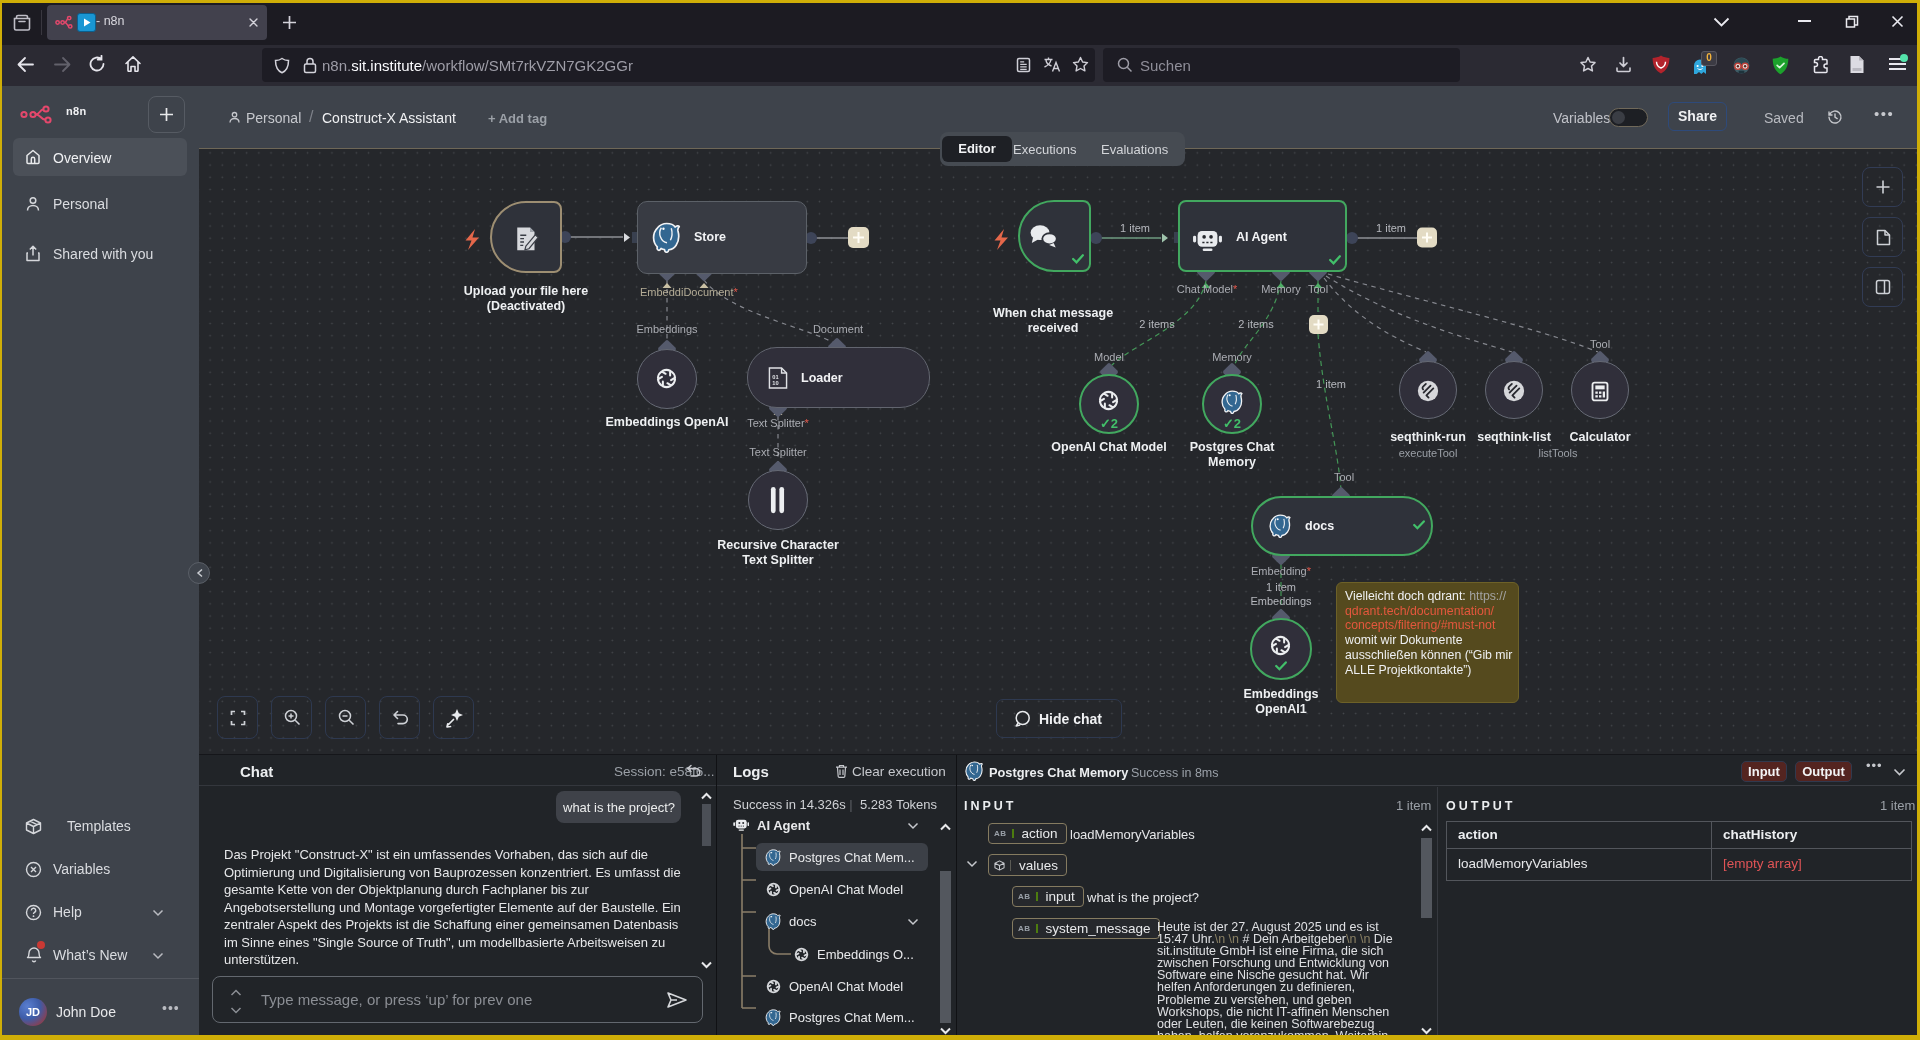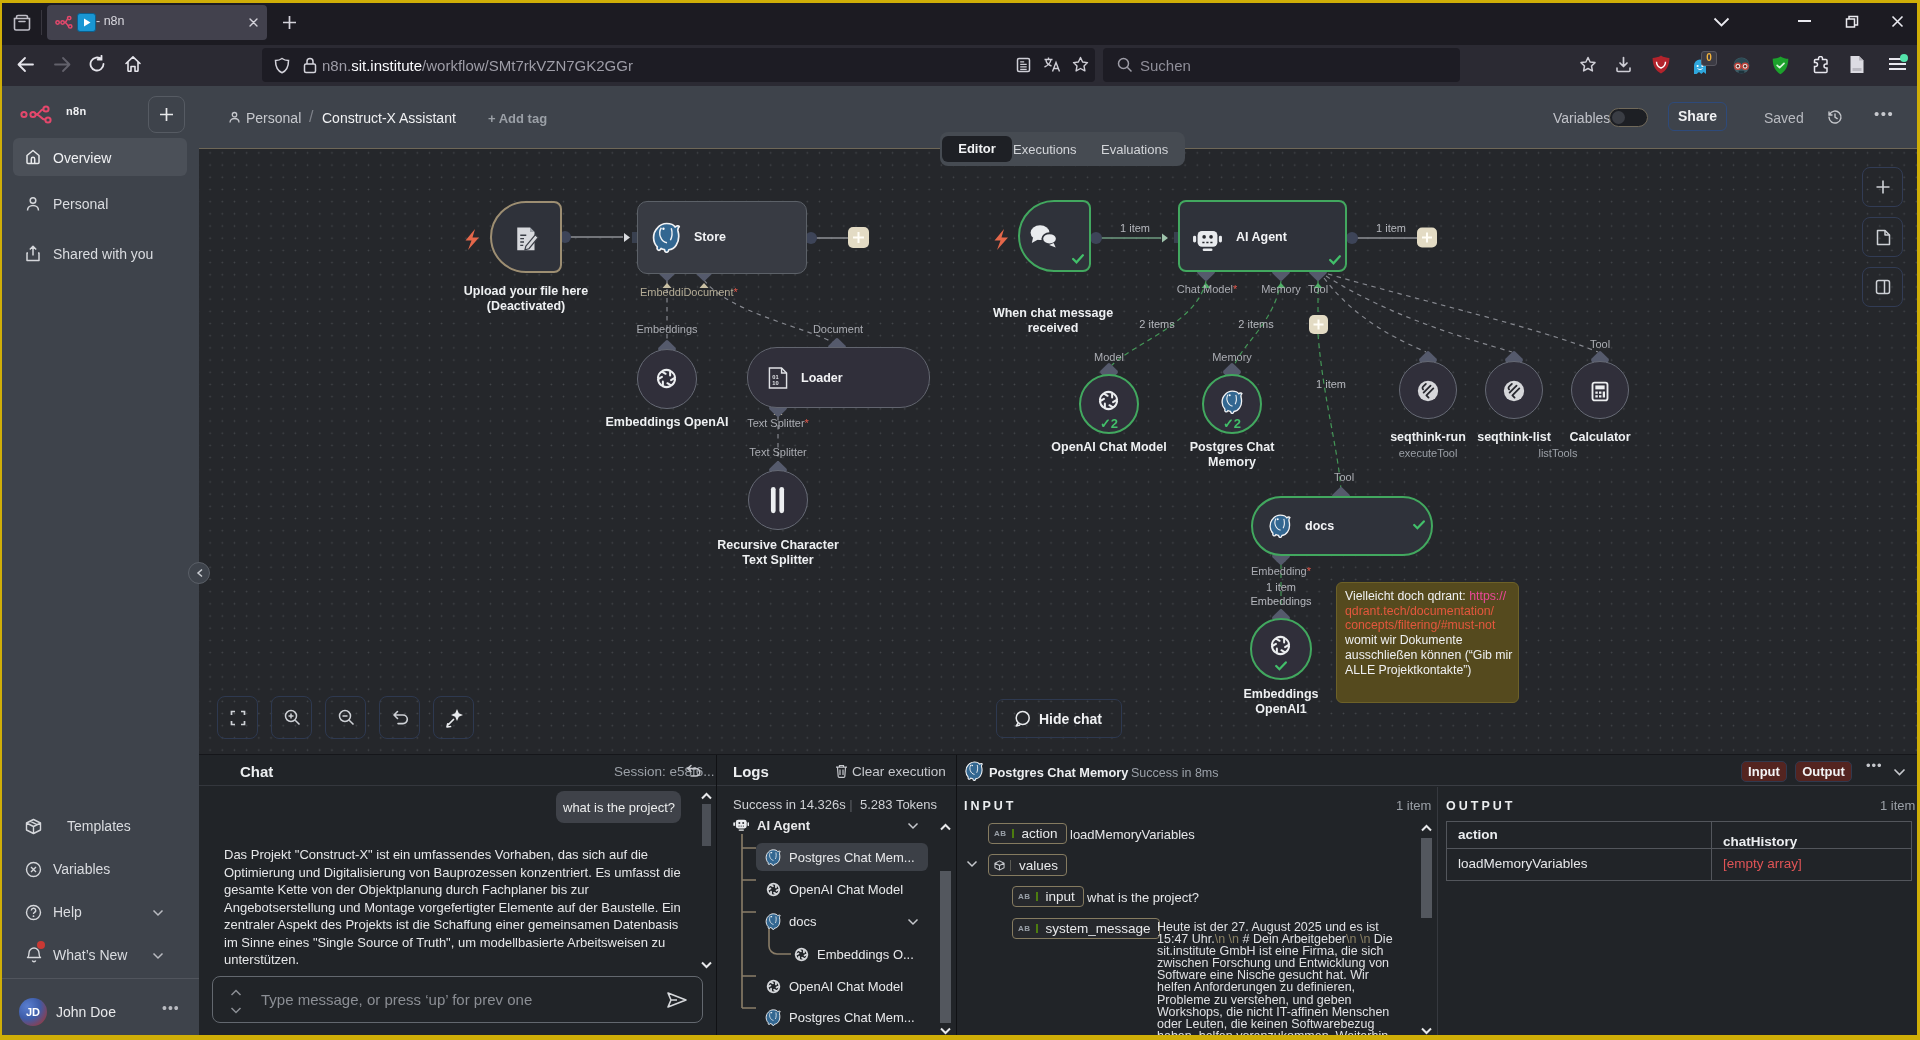--- a/index.html
+++ b/index.html
@@ -571,7 +571,7 @@
 <div class="ab nodelabel" style="left:1281px;top:687px;transform:translateX(-50%);">Embeddings<br>OpenAI1</div>
 
 <div class="ab" style="left:1336px;top:582px;width:183px;height:121px;background:#554a1e;border:1px solid #6d6128;border-radius:6px;box-sizing:border-box;"></div>
-<div class="ab" style="left:1345px;top:589px;width:176px;font-size:12.3px;line-height:14.7px;color:#eff0f2;white-space:nowrap;overflow:hidden;">Vielleicht doch qdrant: <span style="color:#ec4899">https://</span><br><span style="color:#e4573d">qdrant.tech/documentation/<br>concepts/filtering/#must-not</span><br>womit wir Dokumente<br>ausschließen können (“Gib mir<br>ALLE Projektkontakte”)</div>
+<div class="ab" style="left:1345px;top:589px;width:176px;font-size:12.3px;line-height:14.7px;color:#eff0f2;white-space:nowrap;overflow:hidden;">Vielleicht doch qdrant: <span style="color:#a3a3a3">https://</span><br><span style="color:#e4573d">qdrant.tech/documentation/<br>concepts/filtering/#must-not</span><br>womit wir Dokumente<br>ausschließen können (“Gib mir<br>ALLE Projektkontakte”)</div>
 
 <div class="ab" id="panels"></div>
 <div class="ab" style="left:199px;top:754px;width:1719px;height:1px;background:#15161a;"></div>

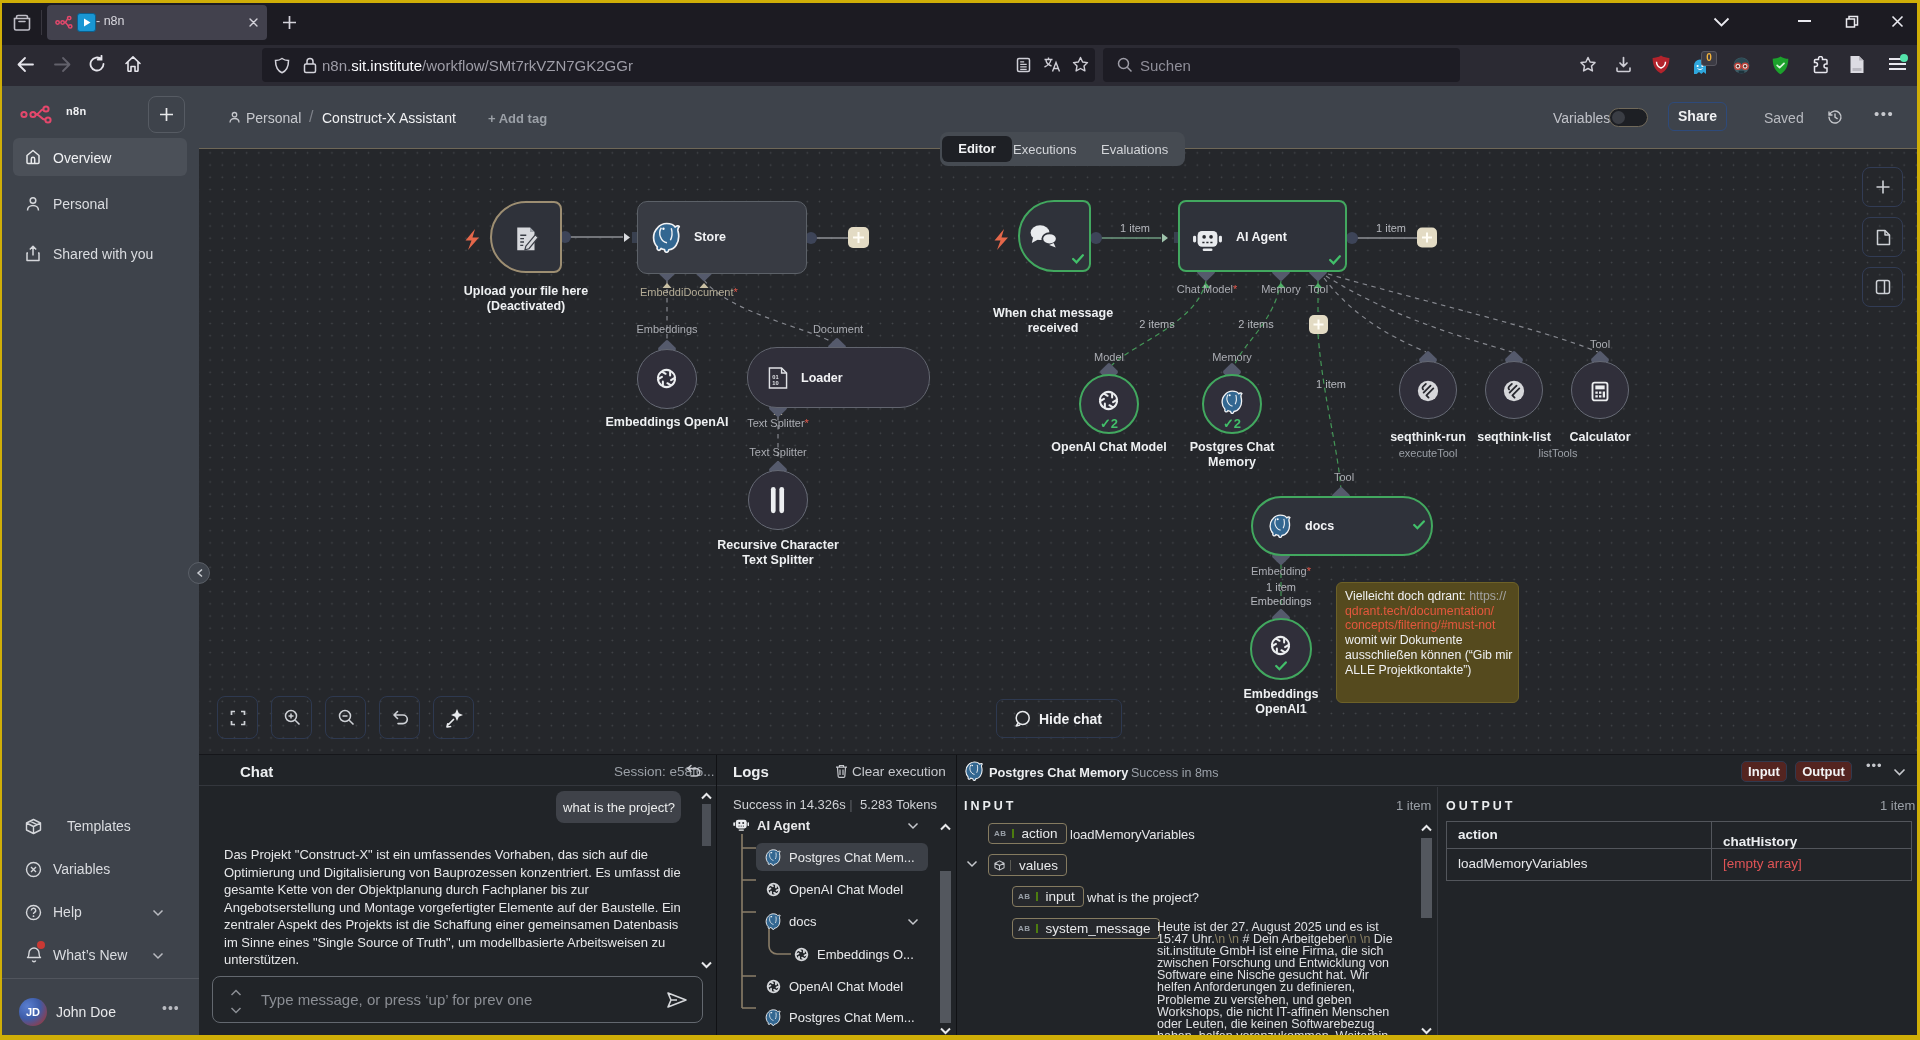--- a/index.html
+++ b/index.html
@@ -722,7 +722,7 @@
   <div style="position:absolute;left:0;top:26px;width:100%;height:1px;background:#53565c;"></div>
   <div style="position:absolute;left:264px;top:0;width:1px;height:100%;background:#53565c;"></div>
   <div style="position:absolute;left:11px;top:5px;font-size:13.5px;font-weight:bold;color:#eceef0;">action</div>
-  <div style="position:absolute;left:276px;top:12px;font-size:13.5px;font-weight:bold;color:#eceef0;">chatHistory</div>
+  <div style="position:absolute;left:276px;top:5px;font-size:13.5px;font-weight:bold;color:#eceef0;">chatHistory</div>
   <div style="position:absolute;left:11px;top:34px;font-size:13.5px;color:#e6e7e9;">loadMemoryVariables</div>
   <div style="position:absolute;left:276px;top:34px;font-size:13.5px;color:#e05456;">[empty array]</div>
 </div>

